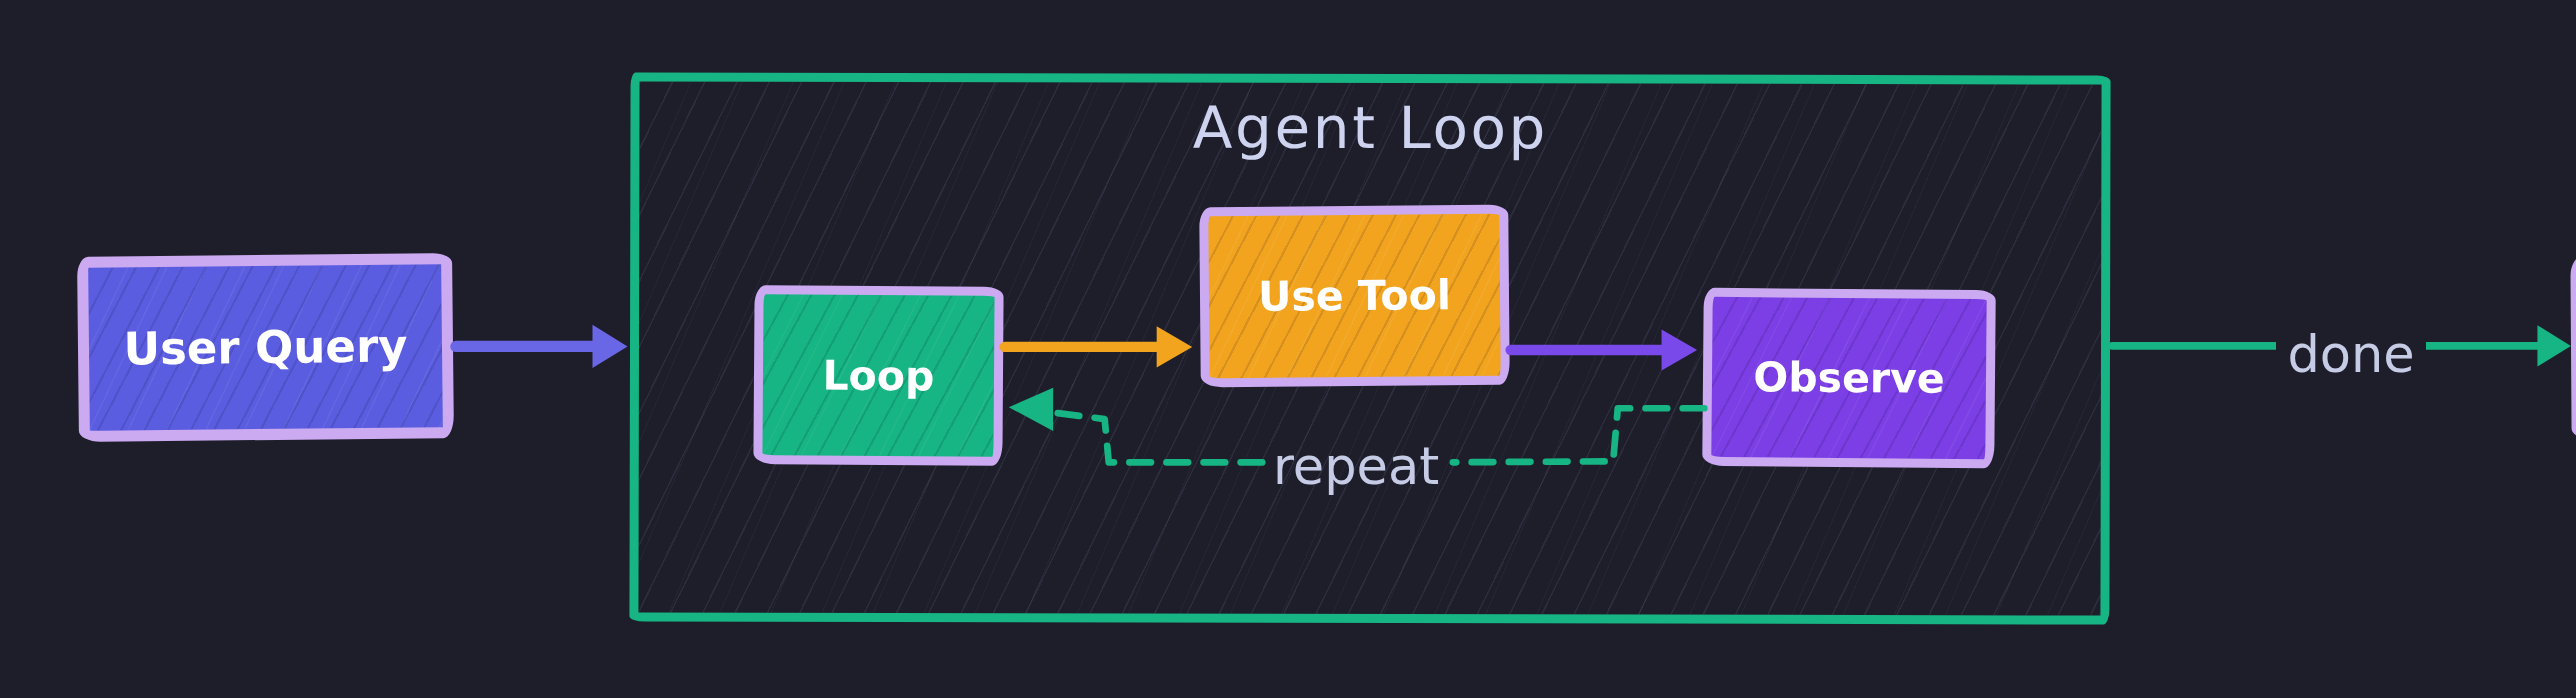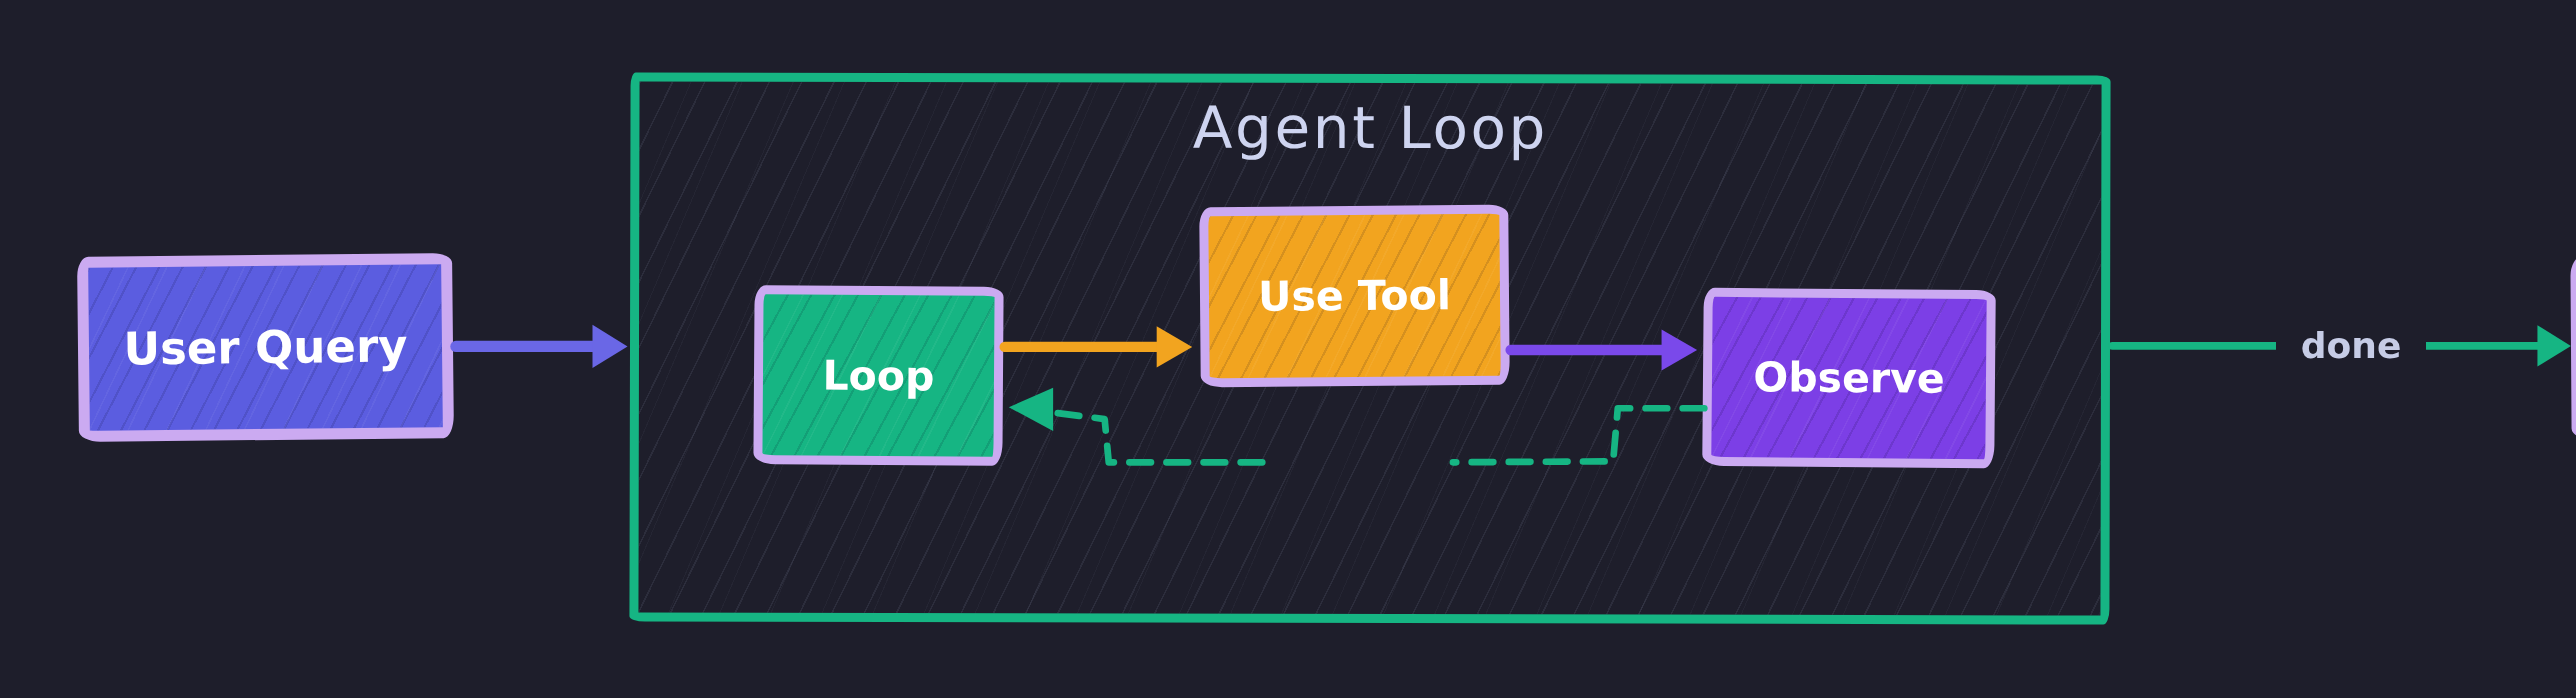--- a/index.html
+++ b/index.html
@@ -60,7 +60,7 @@
   
   .edge-label{
     position:absolute;z-index:5;color:var(--label-lavender);
-    font-size:36px;font-weight:700;text-align:center;
+    font-size:51px;font-weight:400;text-align:center;
   }
   #edge-label-done{left:2276px;top:323px;width:142px;background:var(--bg);padding:2.1px 4.1px;}
   #edge-label-repeat{left:1273px;top:437px;width:165px;}

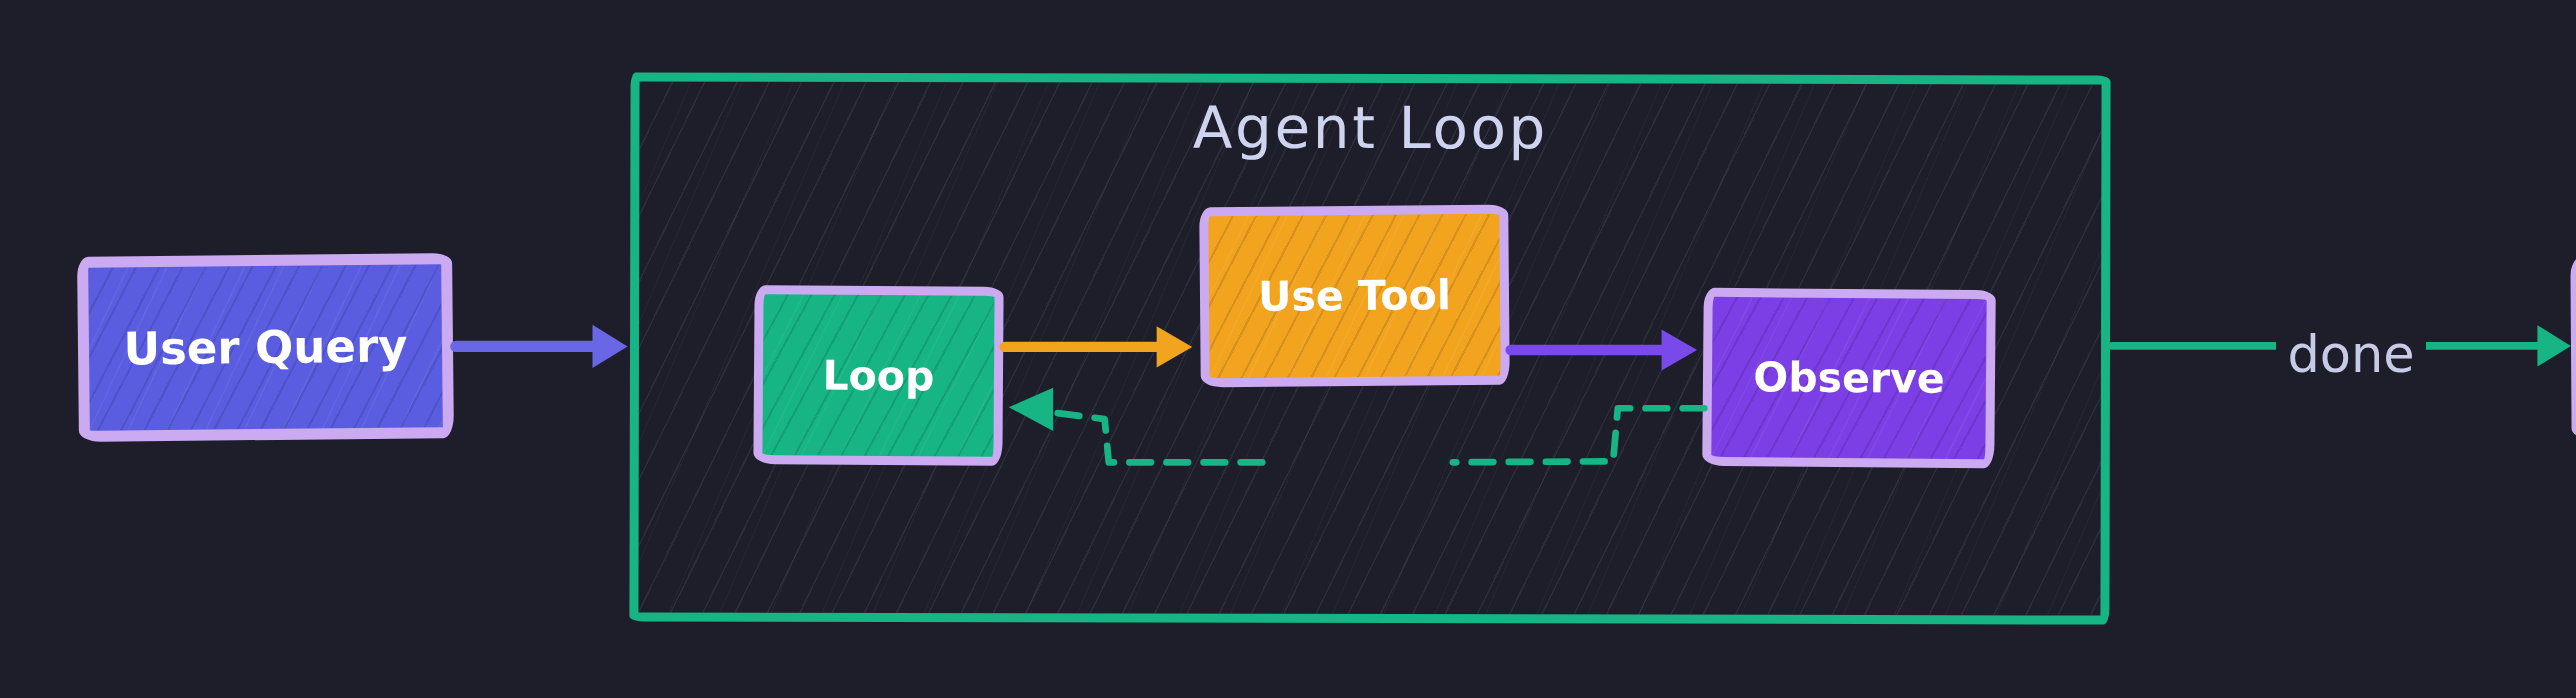--- a/index.html
+++ b/index.html
@@ -124,6 +124,7 @@
   </svg>
 
   <div class="edge-label" id="edge-label-done">done</div>
+  <div class="edge-label" id="edge-label-repeat">repeat</div>
 
 </div>
 

